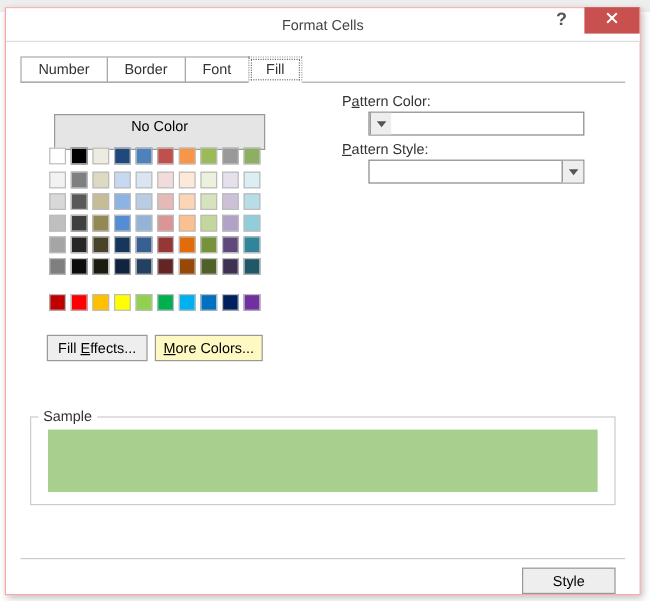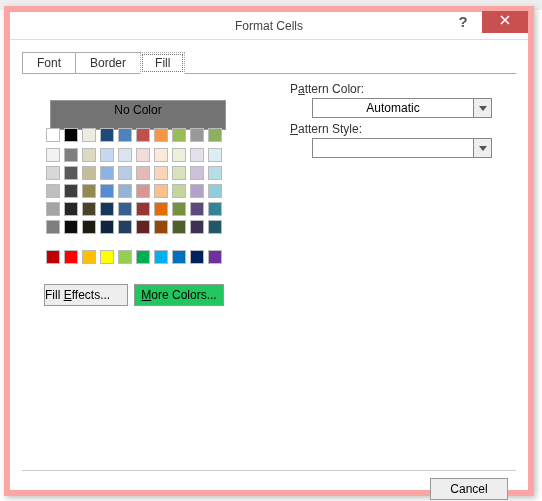--- a/index.html
+++ b/index.html
@@ -5,7 +5,7 @@
   * { box-sizing: border-box; font-family: "Segoe UI", Tahoma, sans-serif; font-size: 12px; }
   body { margin: 0; background: #fff; width: 542px; height: 501px; position: relative; }
   .backstrip { position: absolute; top:0; left:0; width:542px; height:10px; background:#eee; }
-  .dialog { position:absolute; top:6px; left:4px; width:530px; height:490px; background:#fff; border:6px solid #fca5a5; box-shadow:2px 2px 6px rgba(0,0,0,0.25); }
+  .dialog { position:absolute; top:6px; left:4px; width:530px; height:490px; background:#fff; border:1px solid #fca5a5; box-shadow:2px 2px 6px rgba(0,0,0,0.25); }
   .titlebar { height:28px; background:#fff; border-bottom:1px solid #ddd; position:relative; }
   .titlebar .title { position:absolute; left:0; right:0; top:0; height:28px; line-height:28px; text-align:center; color:#444; }
   .titlebar .help { position:absolute; right:48px; top:0; width:34px; height:22px; line-height:20px; text-align:center; color:#555; font-size:15px; font-weight:bold; cursor:pointer; }

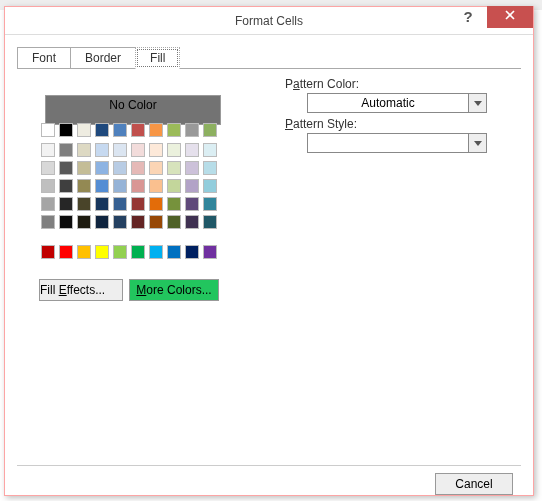--- a/index.html
+++ b/index.html
@@ -63,6 +63,7 @@
   <div class="tabs">
     <div class="tabline"></div>
     <div class="tabstrip">
+      <div class="tab">Number</div>
       <div class="tab">Font</div>
       <div class="tab">Border</div>
       <div class="tab active">Fill</div>

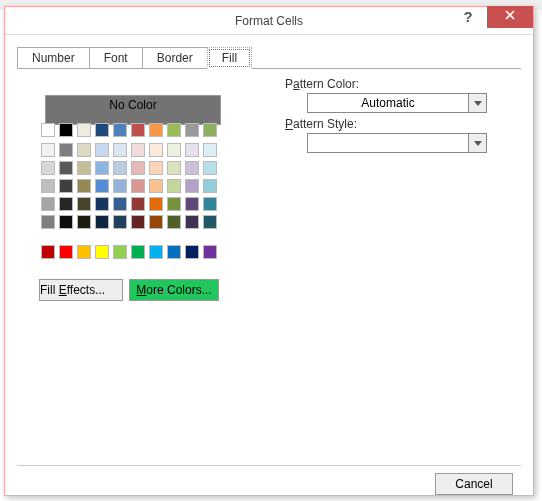--- a/index.html
+++ b/index.html
@@ -64,8 +64,8 @@
     <div class="tabline"></div>
     <div class="tabstrip">
       <div class="tab">Number</div>
+      <div class="tab">Border</div>
       <div class="tab">Font</div>
-      <div class="tab">Border</div>
       <div class="tab active">Fill</div>
     </div>
   </div>

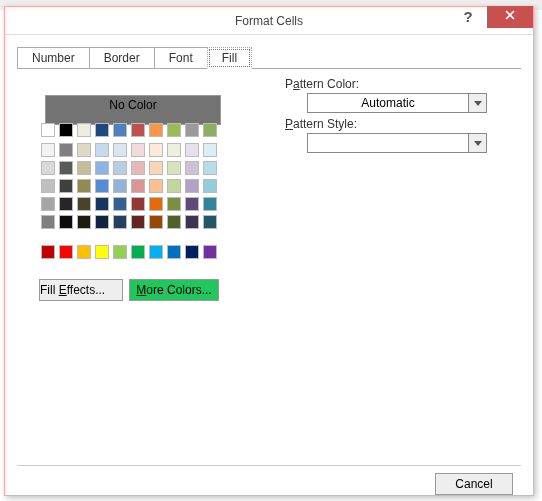--- a/index.html
+++ b/index.html
@@ -19,7 +19,7 @@
   .body { position:absolute; top:62px; left:12px; right:12px; bottom:10px; }
   .label { color:#333; }
   .bgcolor-label { position:absolute; top:8px; left:10px; }
-  .nocolor { position:absolute; top:26px; left:28px; width:176px; height:30px; border:1px solid #999; background:#737373; text-align:center; line-height:18px; cursor:pointer; }
+  .nocolor { position:absolute; top:26px; left:28px; width:176px; height:30px; border:1px solid #999; background:#e5e5e5; text-align:center; line-height:18px; cursor:pointer; }
   .palette { position:absolute; top:52px; left:22px; }
   .prow { display:flex; }
   .sw { width:14px; height:14px; margin:2px; border:1px solid #bbb; cursor:pointer; }

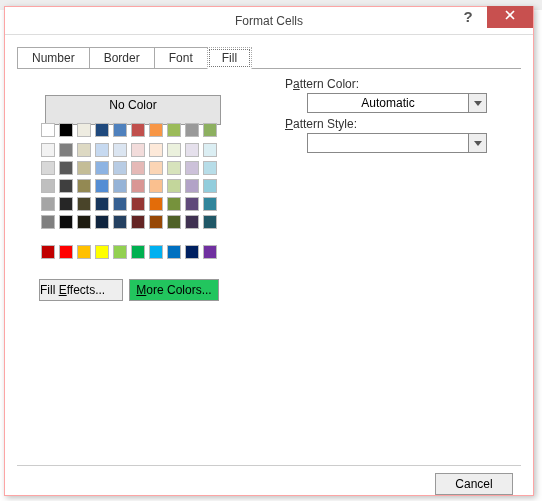--- a/index.html
+++ b/index.html
@@ -169,7 +169,6 @@
 
     <div class="label patcolor-label"><span>P<span class="u">a</span>ttern Color:</span></div>
     <div class="patcolor-combo">
-      <div class="txt">Automatic</div>
       <div class="combo-btn">
           <div class="tri"></div>
         </div>

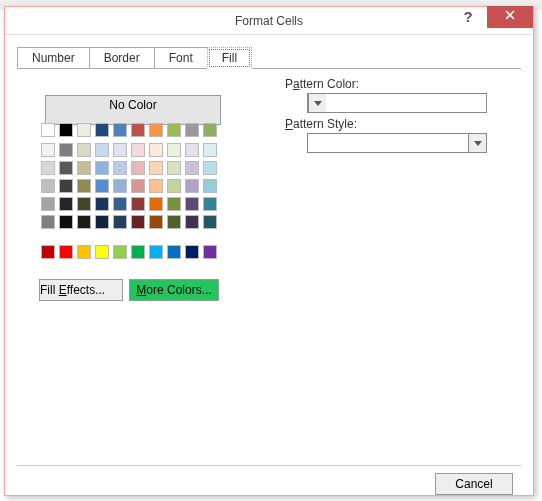--- a/index.html
+++ b/index.html
@@ -25,7 +25,7 @@
   .sw { width:14px; height:14px; margin:2px; border:1px solid #bbb; cursor:pointer; }
   .palette-theme { position:absolute; top:72px; left:22px; }
   .palette-std { position:absolute; top:174px; left:22px; }
-  .fillfx { position:absolute; top:210px; left:22px; width:84px; height:22px; border:1px solid #999; background:#eee; cursor:pointer; text-align:left; line-height:20px; }
+  .fillfx { position:absolute; top:210px; left:22px; width:84px; height:22px; border:1px solid #999; background:#eee; cursor:pointer; text-align:center; line-height:20px; }
   .morecolors { position:absolute; top:210px; left:112px; width:90px; height:22px; border:1px solid #999; background:#22c55e; cursor:pointer; text-align:center; line-height:20px; }
   .patcolor-label { position:absolute; top:8px; left:268px; }
   .patcolor-combo { position:absolute; top:24px; left:290px; width:180px; height:20px; border:1px solid #888; background:#fff; display:flex; cursor:pointer; }

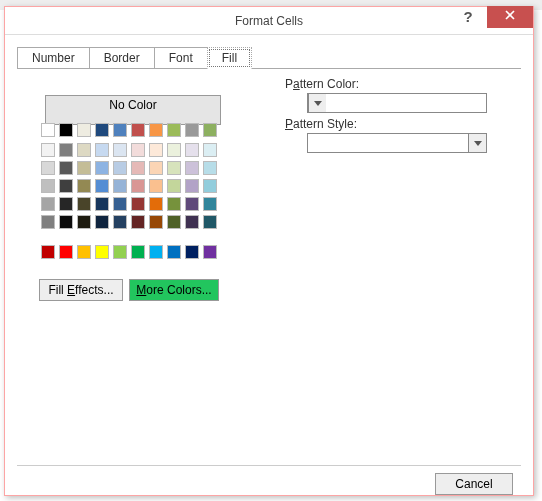--- a/index.html
+++ b/index.html
@@ -26,7 +26,7 @@
   .palette-theme { position:absolute; top:72px; left:22px; }
   .palette-std { position:absolute; top:174px; left:22px; }
   .fillfx { position:absolute; top:210px; left:22px; width:84px; height:22px; border:1px solid #999; background:#eee; cursor:pointer; text-align:center; line-height:20px; }
-  .morecolors { position:absolute; top:210px; left:112px; width:90px; height:22px; border:1px solid #999; background:#22c55e; cursor:pointer; text-align:center; line-height:20px; }
+  .morecolors { position:absolute; top:210px; left:112px; width:90px; height:22px; border:1px solid #999; background:#fef9c3; cursor:pointer; text-align:center; line-height:20px; }
   .patcolor-label { position:absolute; top:8px; left:268px; }
   .patcolor-combo { position:absolute; top:24px; left:290px; width:180px; height:20px; border:1px solid #888; background:#fff; display:flex; cursor:pointer; }
   .patcolor-combo .txt { flex:1; text-align:center; line-height:18px; }

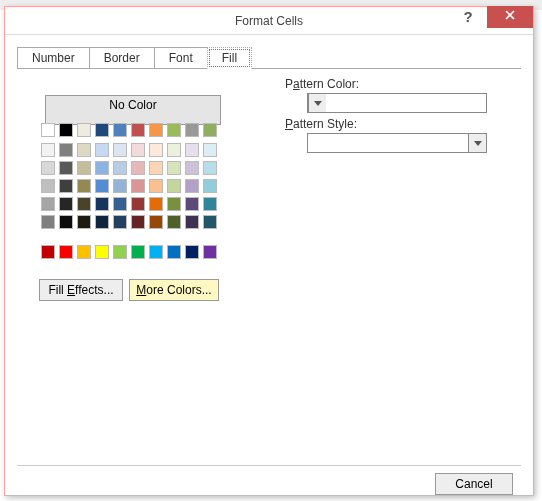--- a/index.html
+++ b/index.html
@@ -182,6 +182,10 @@
         </div>
     </div>
 
+    <div class="sample-frame">
+      <div class="sample-label">Sample</div>
+      <div class="sample-swatch" id="sample-swatch" style="background: rgb(168, 207, 142);"></div>
+    </div>
 
     <div class="divider"></div>
     <div class="cancel-btn">Cancel</div>

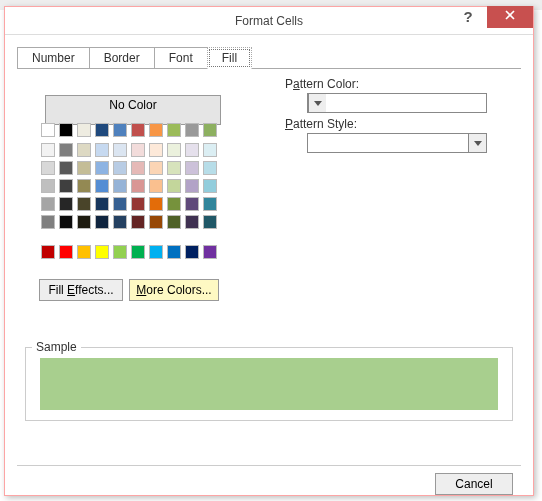--- a/index.html
+++ b/index.html
@@ -188,7 +188,7 @@
     </div>
 
     <div class="divider"></div>
-    <div class="cancel-btn">Cancel</div>
+    <div class="cancel-btn">Style</div>
   </div>
 </div>
 

